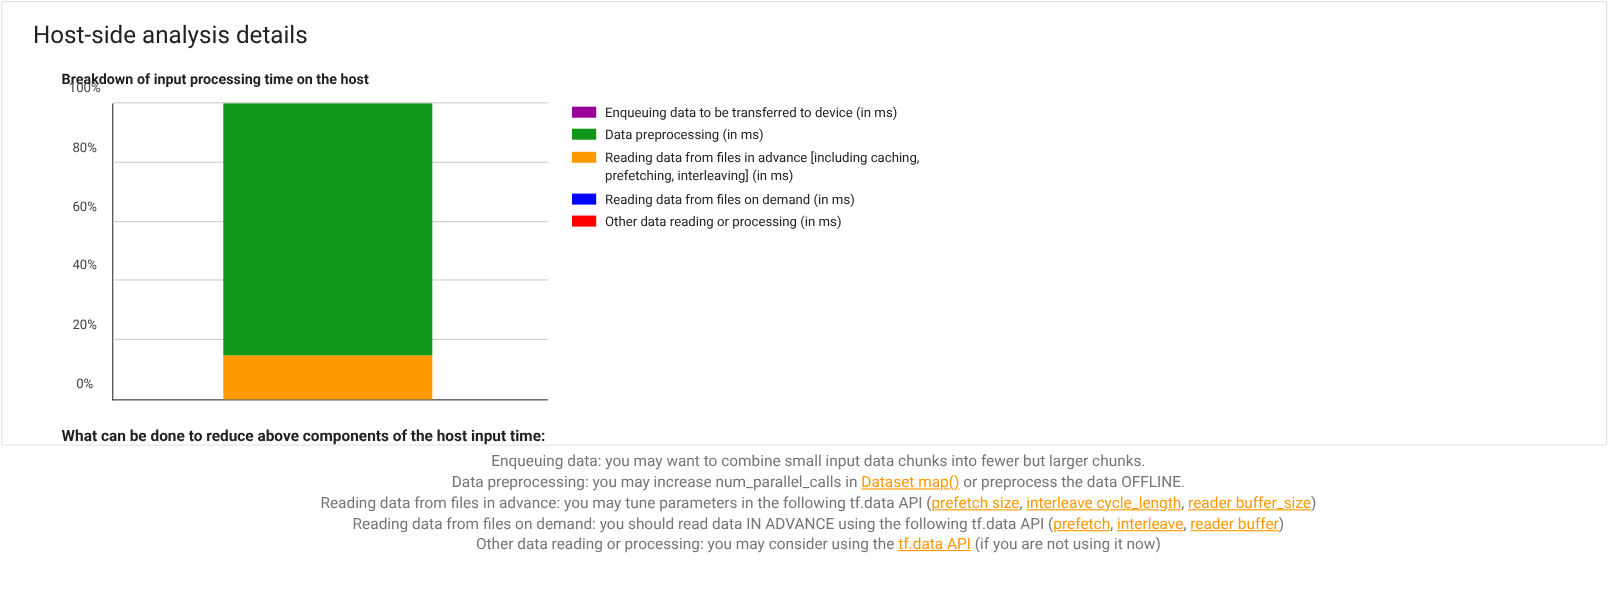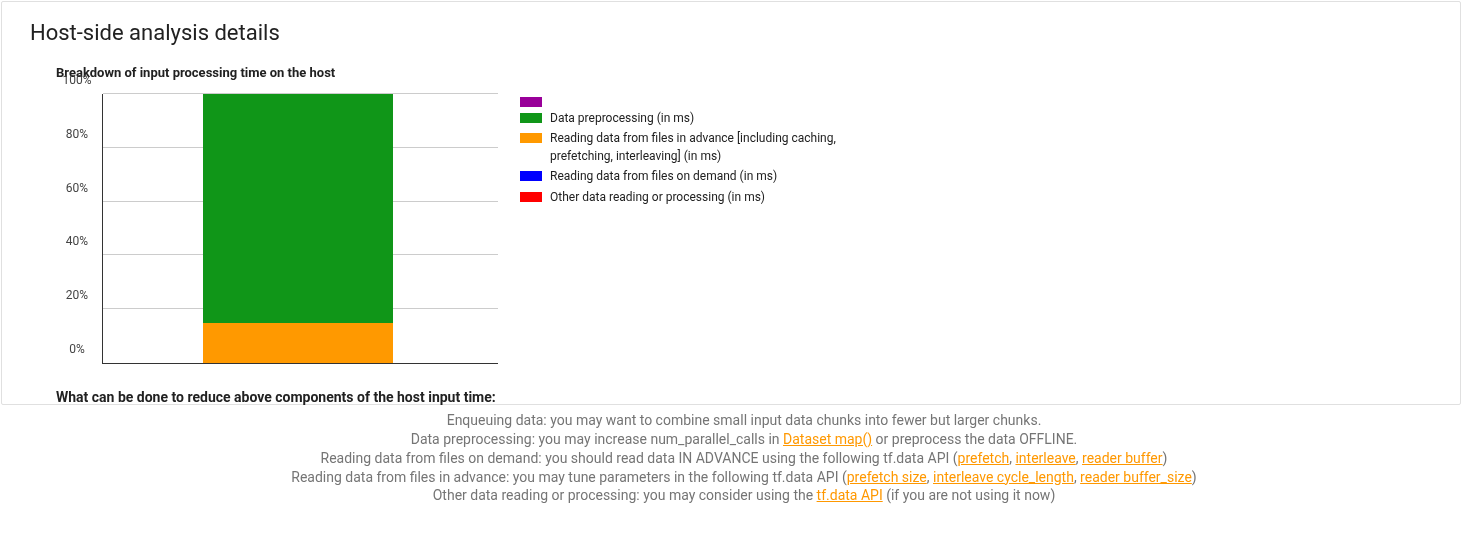--- a/index.html
+++ b/index.html
@@ -105,6 +105,7 @@
     <div class="legend">
       <div class="legend-item enq">
           <span class="swatch"></span>
+          <span>Enqueuing data to be transferred to device (in ms)</span>
         </div>
       <div class="legend-item prep">
           <span class="swatch"></span>

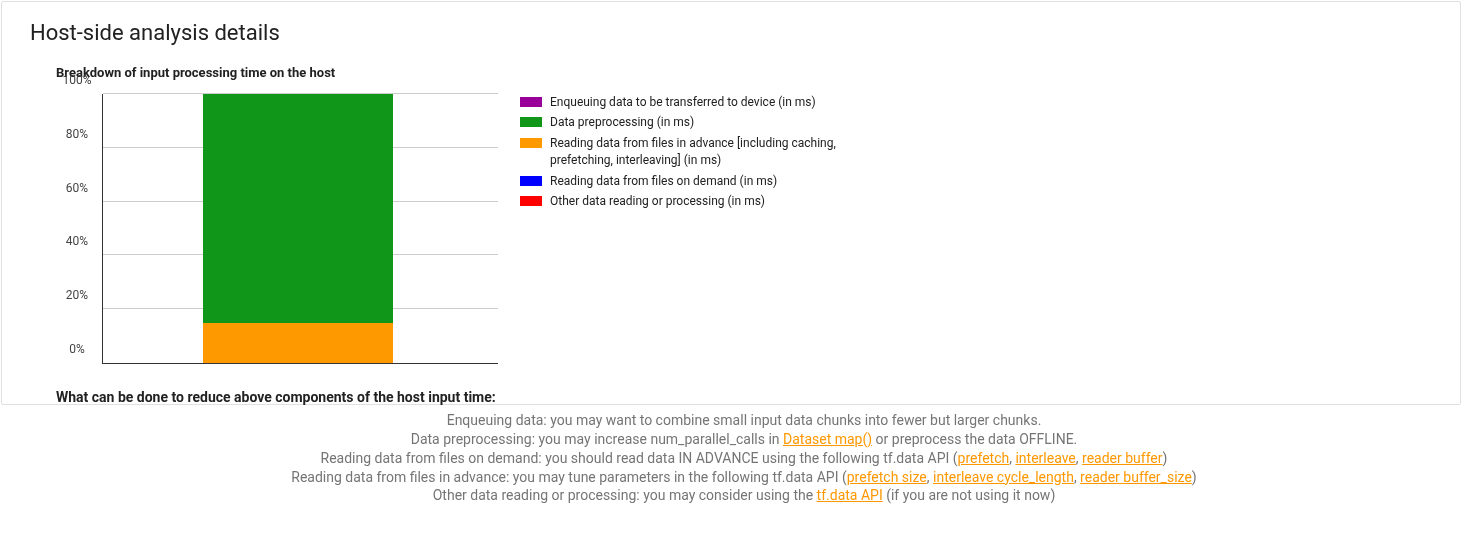--- a/index.html
+++ b/index.html
@@ -133,10 +133,10 @@
       <span>Data preprocessing: you may increase num_parallel_calls in </span><a class="hint" href="#">Dataset map()</a><span> or preprocess the data OFFLINE.</span>
     </div>
     <div class="advice-line">
-      <span>Reading data from files on demand: you should read data IN ADVANCE using the following tf.data API (</span><a class="hint" href="#">prefetch</a><span>, </span><a class="hint" href="#">interleave</a><span>, </span><a class="hint" href="#">reader buffer</a><span>)</span>
+      <span>Reading data from files in advance: you may tune parameters in the following tf.data API (</span><a class="hint" href="#">prefetch size</a><span>, </span><a class="hint" href="#">interleave cycle_length</a><span>, </span><a class="hint" href="#">reader buffer_size</a><span>)</span>
     </div>
     <div class="advice-line">
-      <span>Reading data from files in advance: you may tune parameters in the following tf.data API (</span><a class="hint" href="#">prefetch size</a><span>, </span><a class="hint" href="#">interleave cycle_length</a><span>, </span><a class="hint" href="#">reader buffer_size</a><span>)</span>
+      <span>Reading data from files on demand: you should read data IN ADVANCE using the following tf.data API (</span><a class="hint" href="#">prefetch</a><span>, </span><a class="hint" href="#">interleave</a><span>, </span><a class="hint" href="#">reader buffer</a><span>)</span>
     </div>
     <div class="advice-line">
       <span>Other data reading or processing: you may consider using the </span><a class="hint" href="#">tf.data API</a><span> (if you are not using it now)</span>

